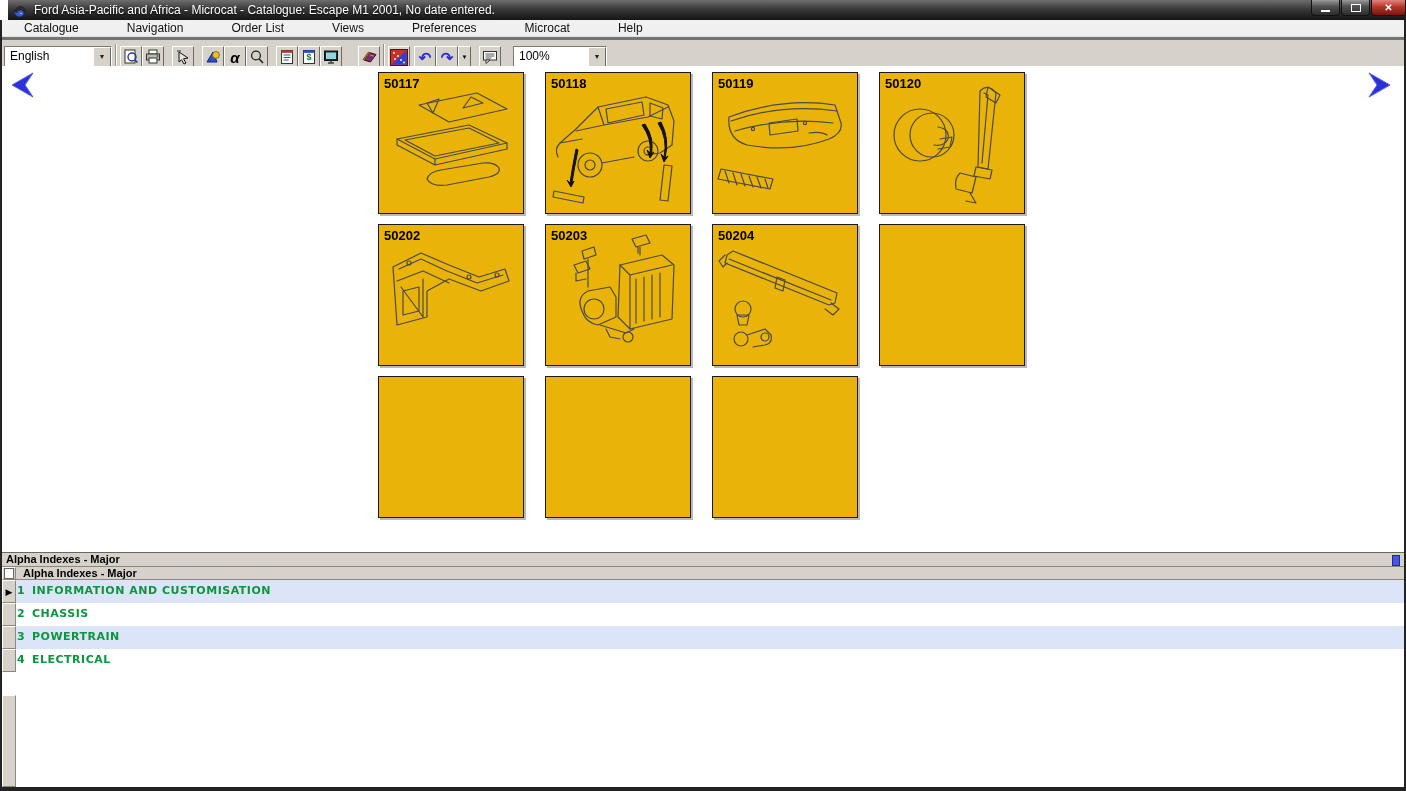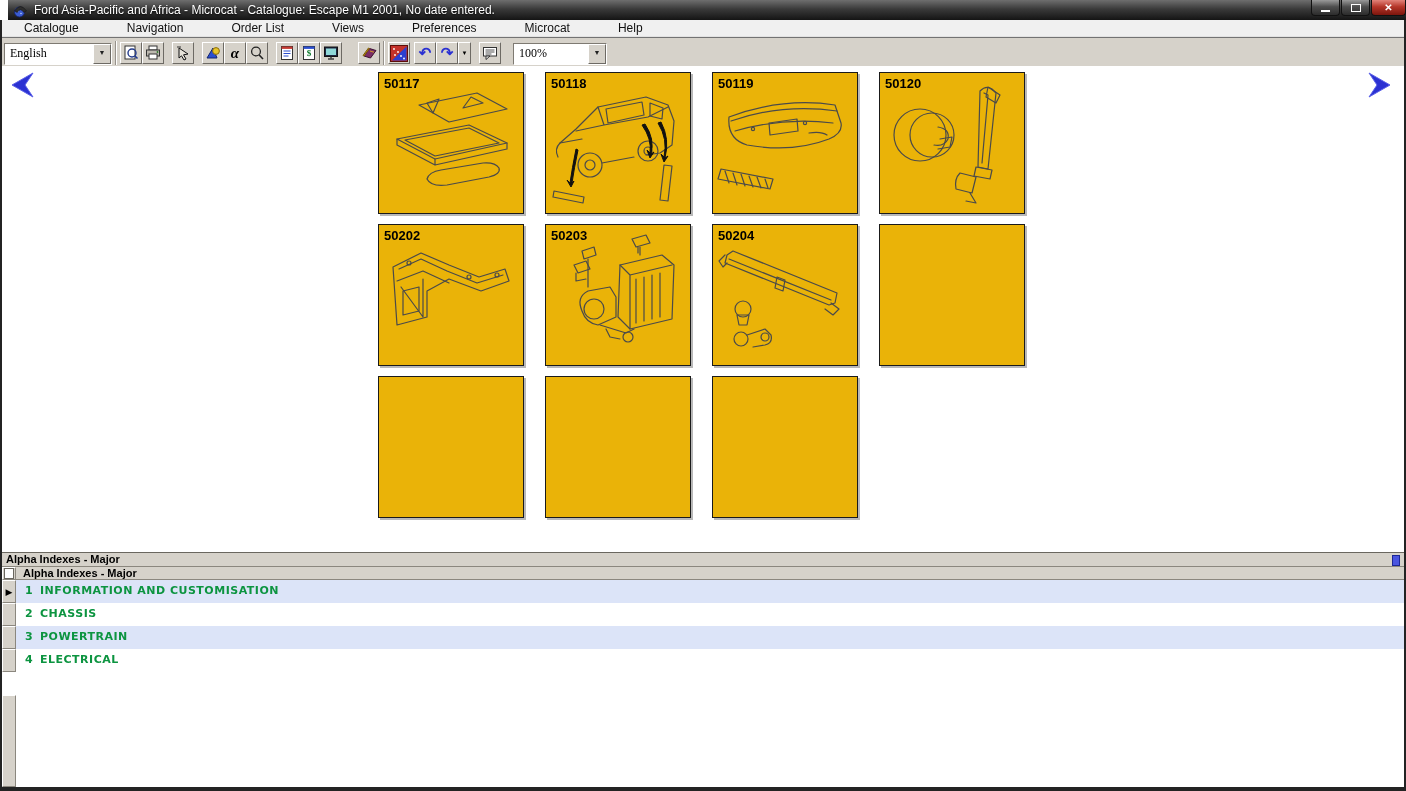--- a/index.html
+++ b/index.html
@@ -24,7 +24,7 @@
   .menu-item{padding:0 24px;line-height:16px;cursor:default;}
   
   .toolbar{position:absolute;top:37px;left:0;width:100%;height:28px;background:#d6d2ca;
-    border-top:1px solid #737373;border-bottom:1px solid #96918a;display:flex;align-items:center;font-family:Liberation Serif, serif;}
+    border-top:3px solid #737373;border-bottom:1px solid #96918a;display:flex;align-items:flex-end;}
   .combo{height:20px;margin-top:3px;background:#fff;border:1px solid;
     border-color:#7e7a72 #fff #fff #7e7a72;display:flex;}
   .combo .val{font-size:12px;padding:2px 0 0 5px;color:#000;flex:1;white-space:nowrap;}

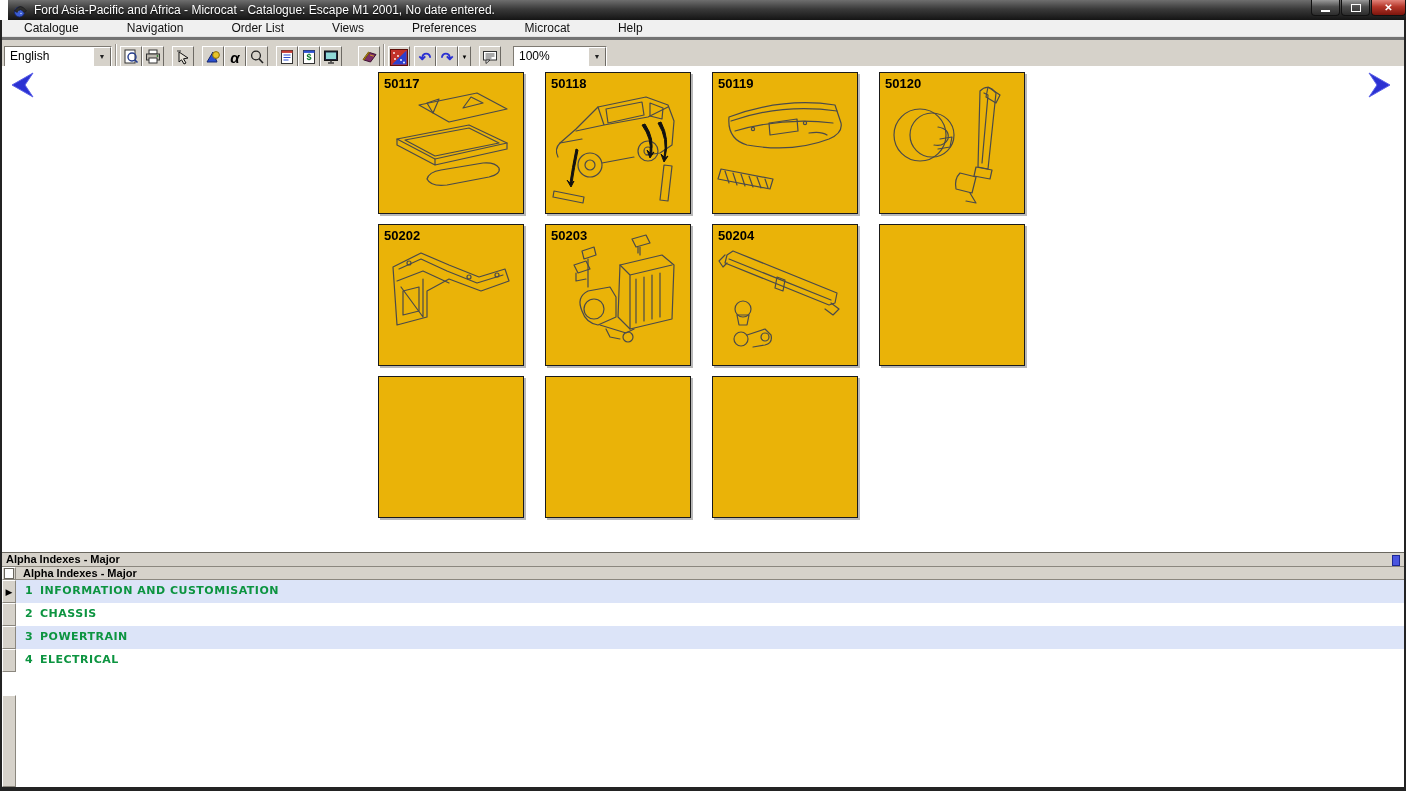--- a/index.html
+++ b/index.html
@@ -69,7 +69,7 @@
     box-sizing:border-box;display:flex;align-items:center;justify-content:center;
     font-size:9px;color:#000;}
   .rowc{flex:1;font-family:"DejaVu Sans",sans-serif;font-weight:bold;font-size:11px;color:#0c9440;
-    letter-spacing:.5px;padding-top:4px;padding-left:9px;background:#fff;}
+    letter-spacing:.5px;padding-top:4px;padding-left:1px;background:#fff;}
   .trow.alt .rowc{background:#dce4f8;}
   .rnum{display:inline-block;min-width:15px;}
   .sel-strip{position:absolute;top:695px;left:2px;width:14px;height:92px;background:#d6d2ca;

